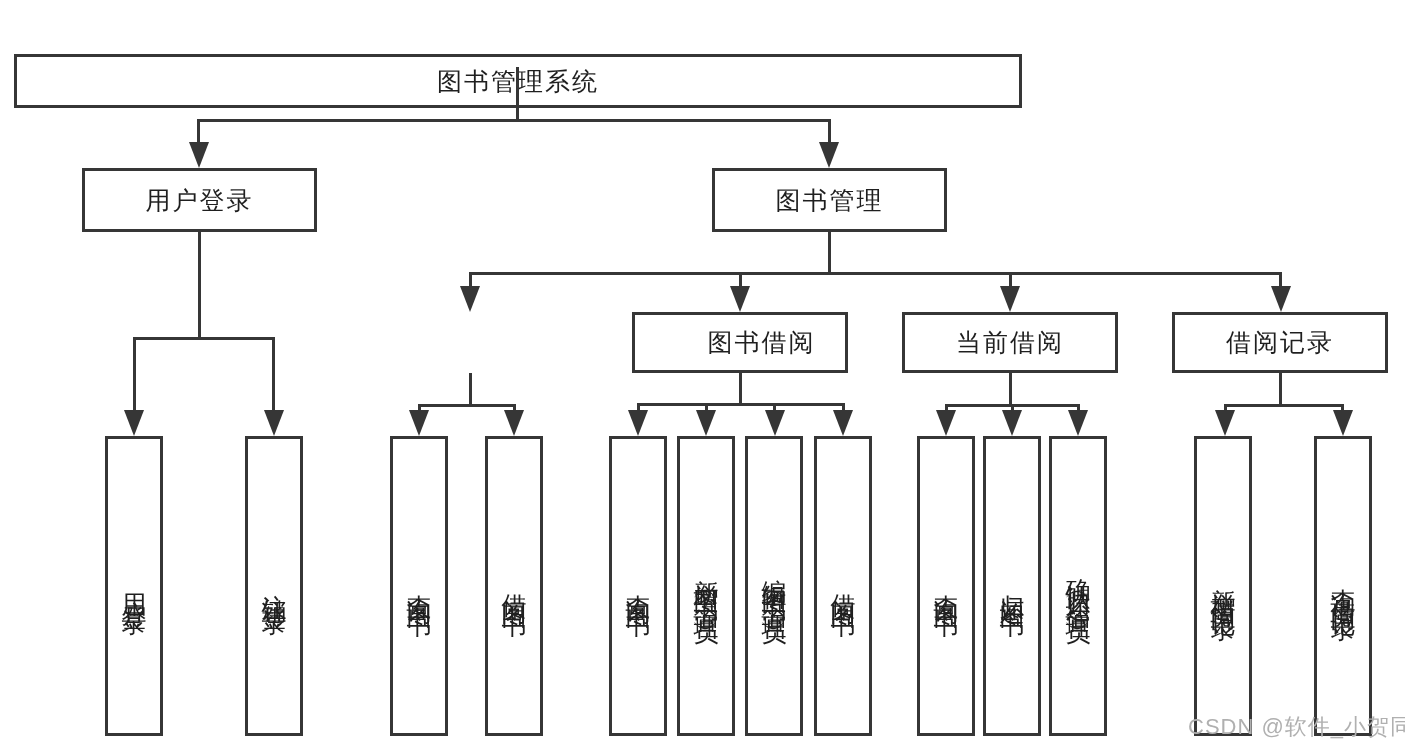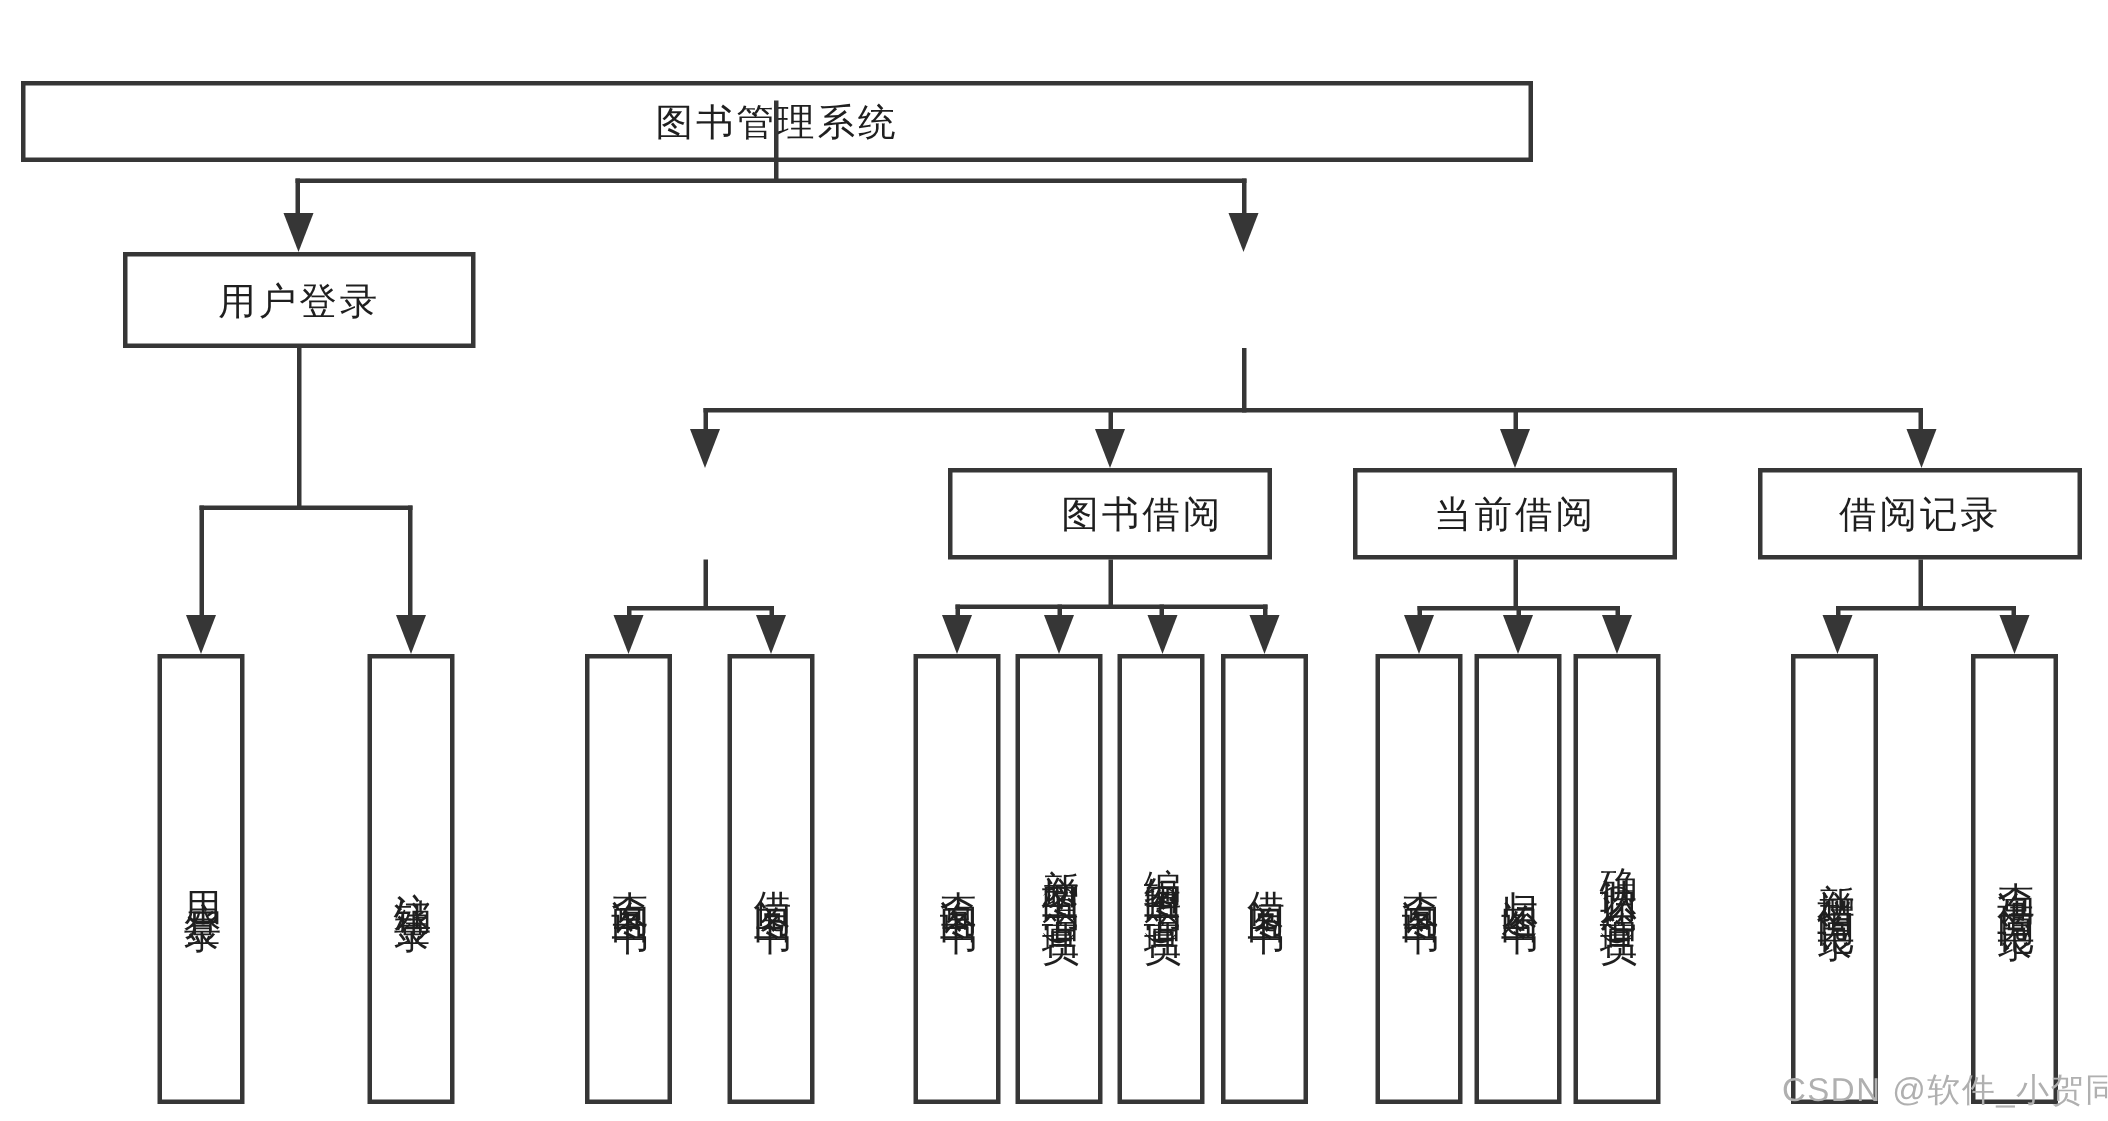--- a/index.html
+++ b/index.html
@@ -52,6 +52,9 @@
 
   <div class="node" style="left:82px; top:168px; width:235px; height:64px;">
     <span>用户登录</span>
+  </div>
+  <div class="node" style="left:712px; top:168px; width:235px; height:64px;">
+    <span>图书管理</span>
   </div>
 
   <div class="v" style="left:198px; top:232px; height:108px;"></div>

